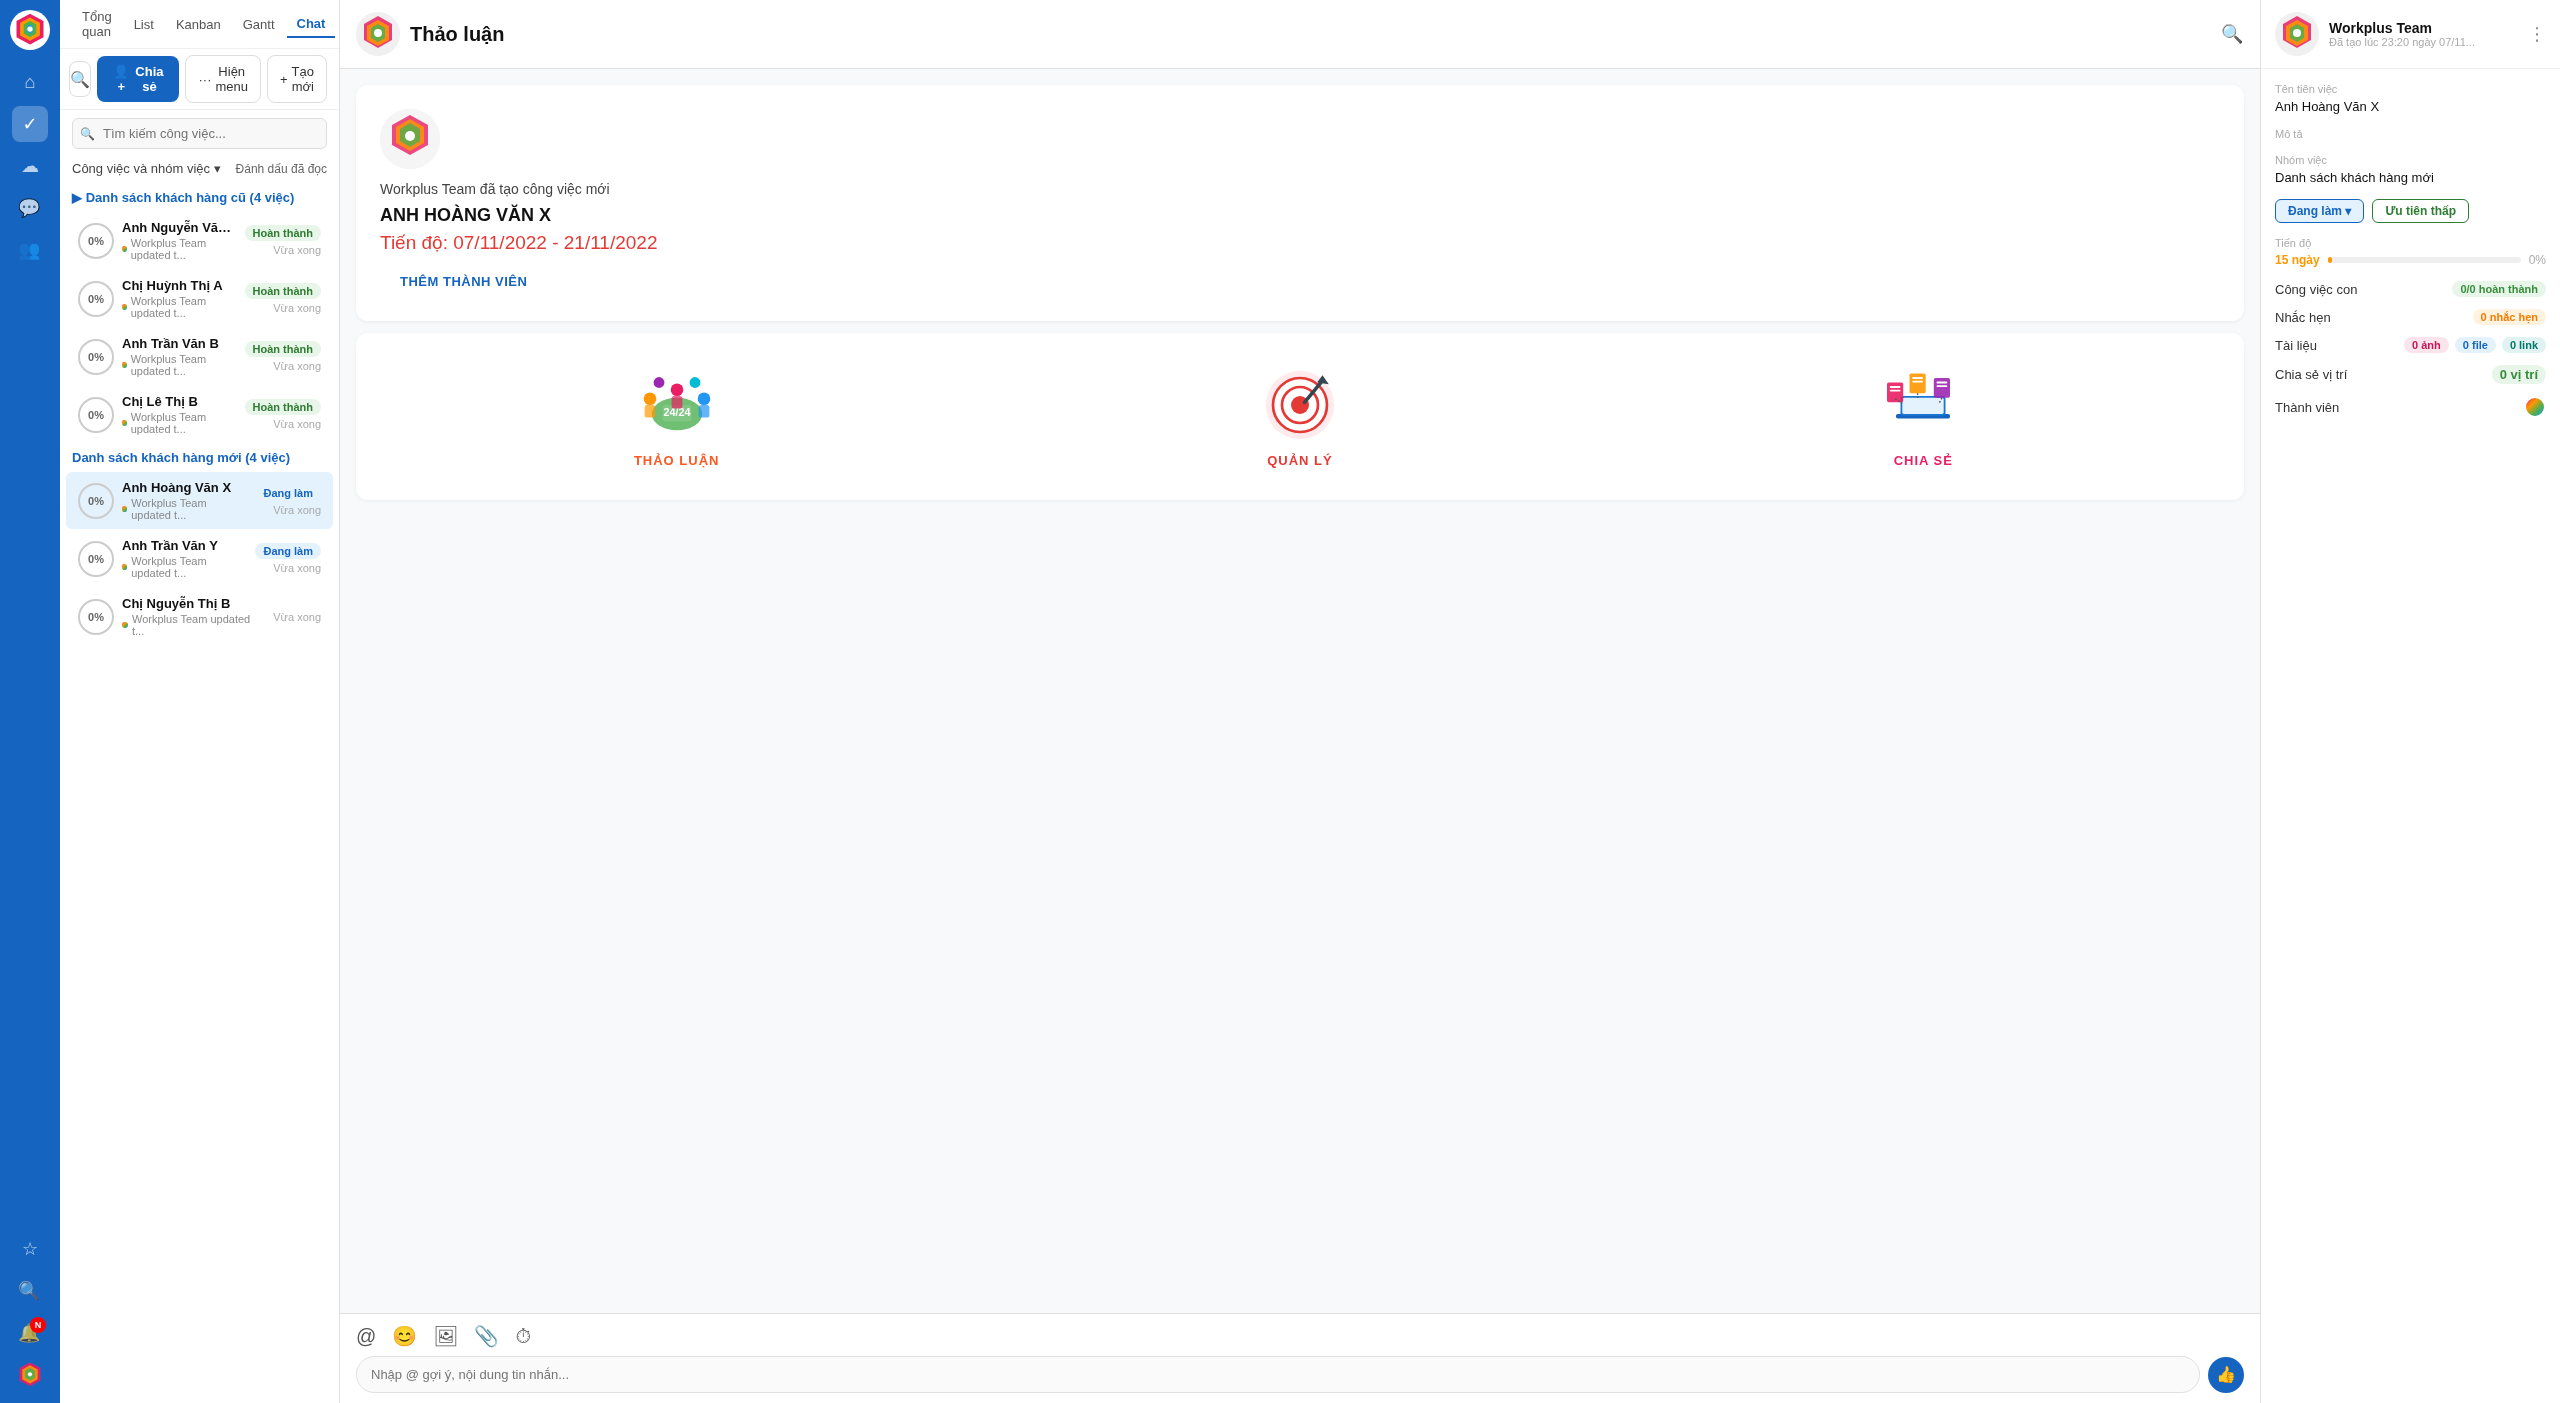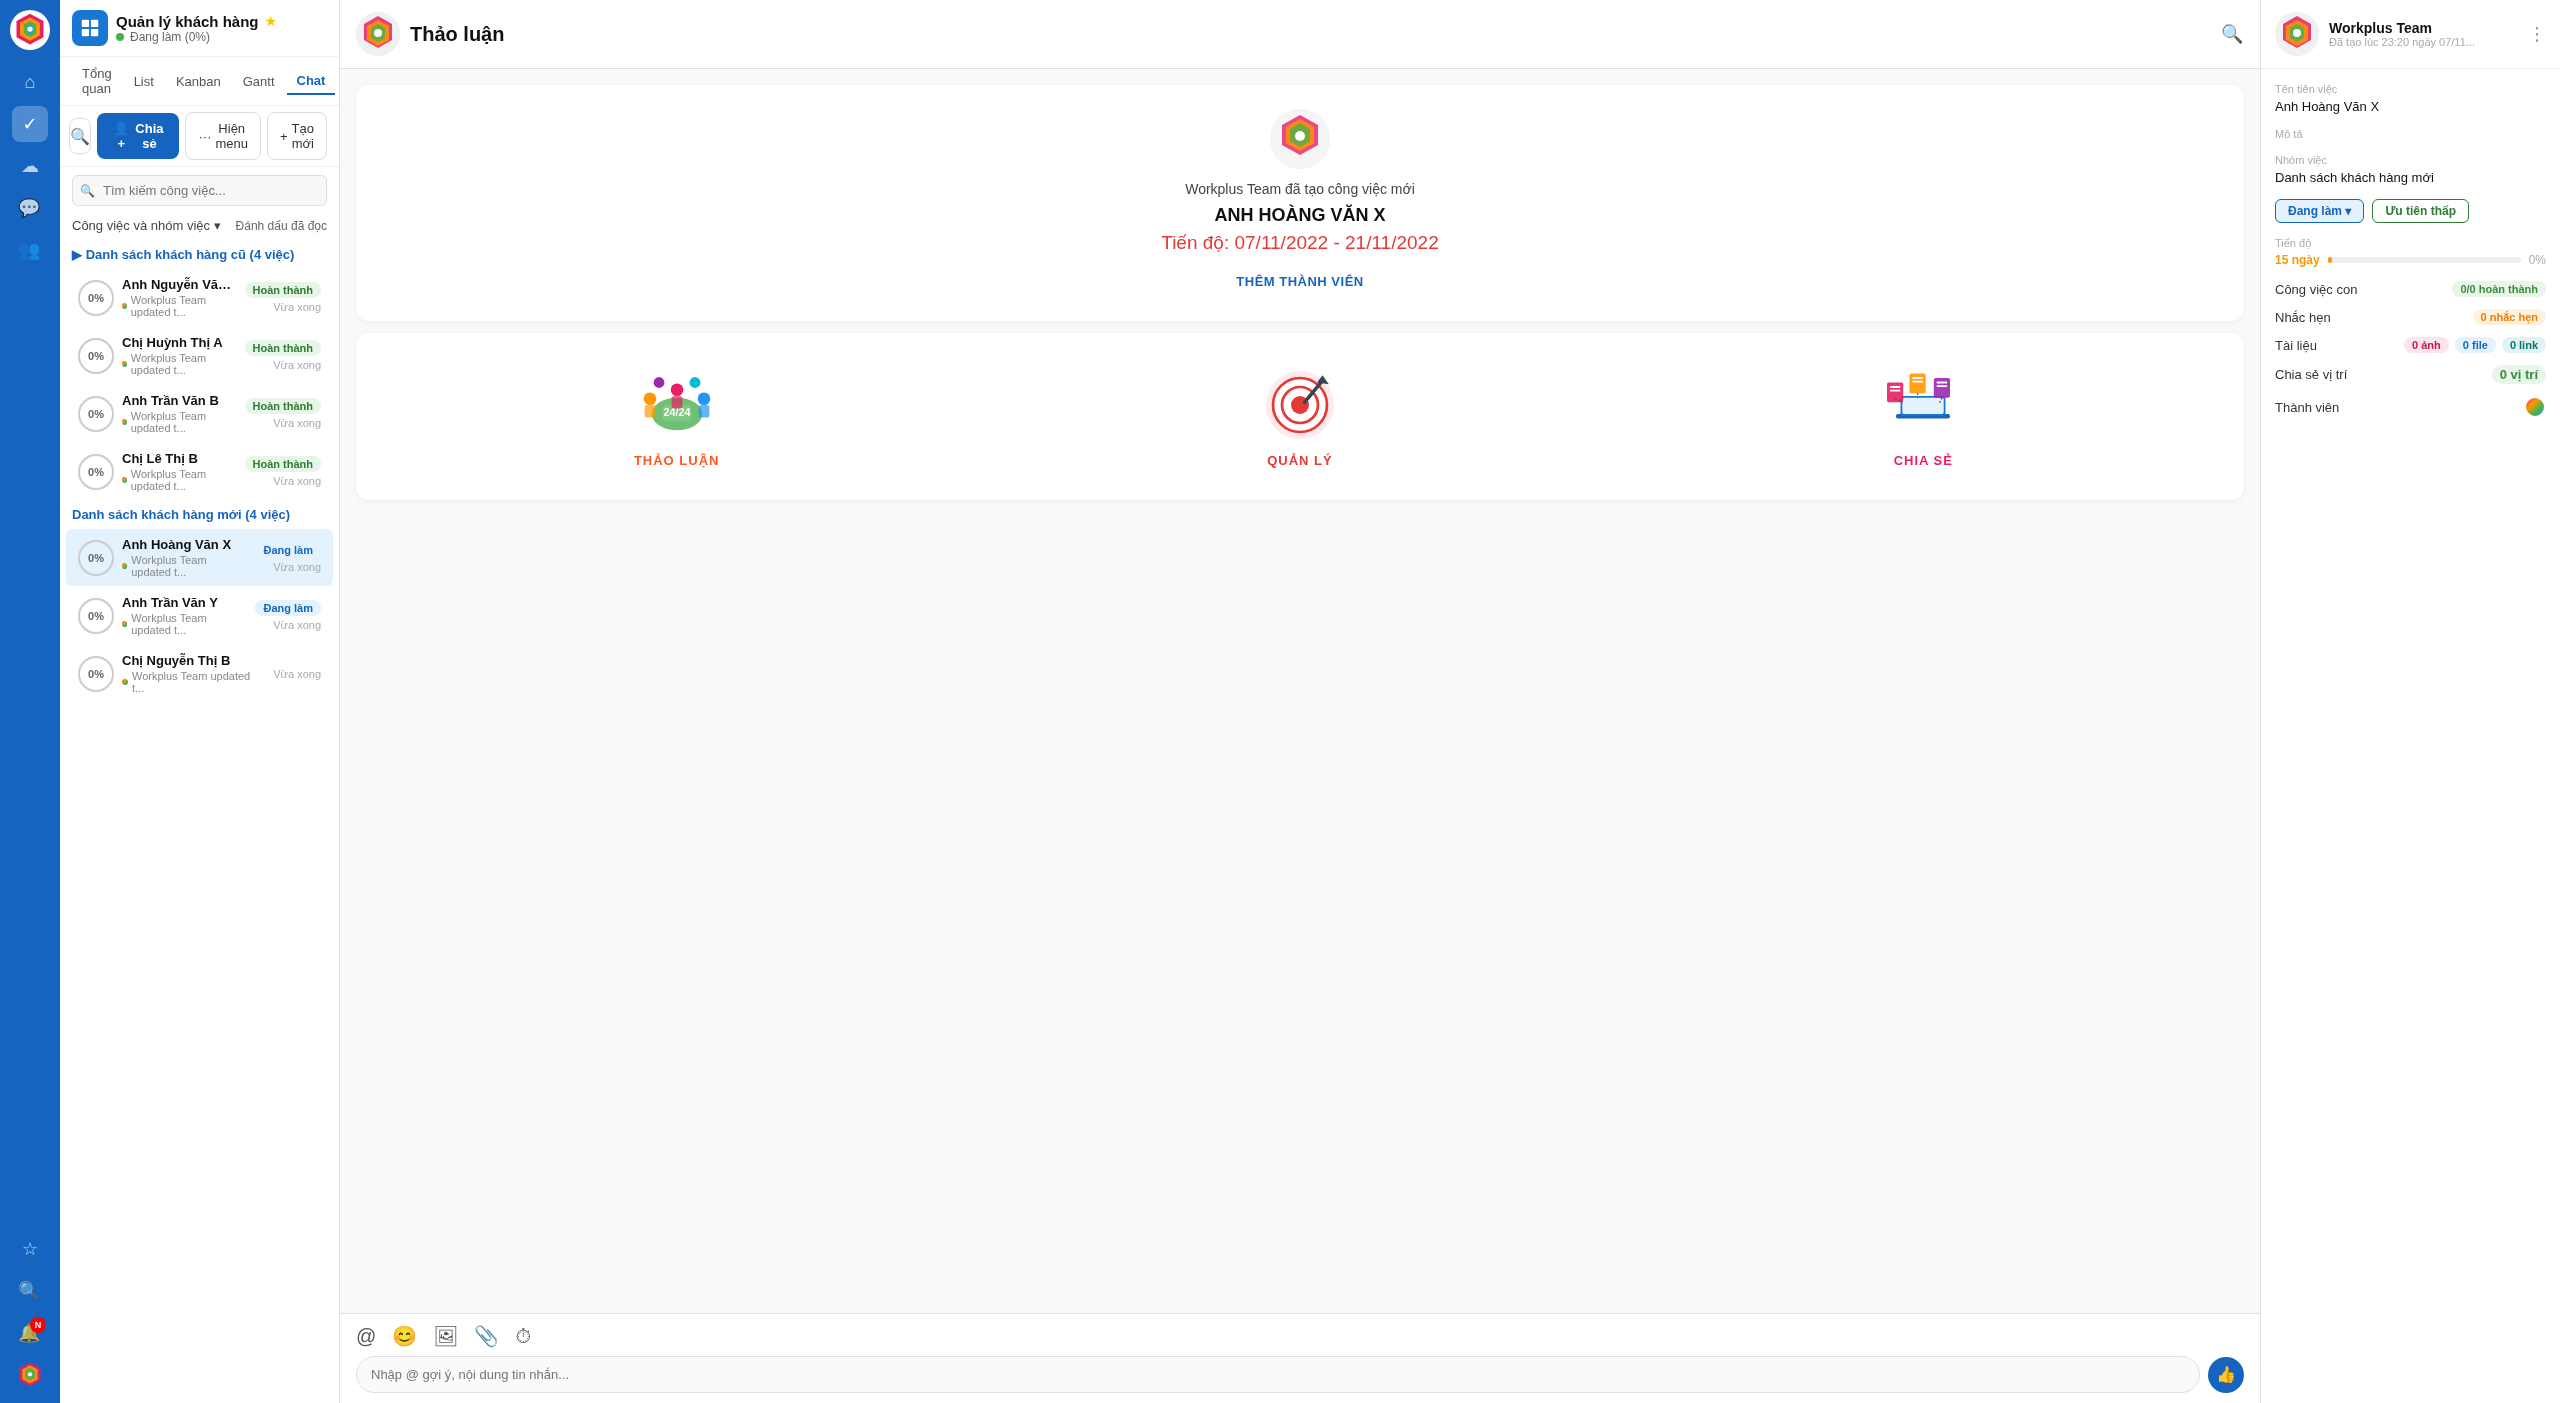--- a/index.html
+++ b/index.html
@@ -351,26 +351,6 @@
 </nav>
 
 <aside class="sidebar">
-  <div class="sidebar-header">
-    <div class="app-icon">
-      <svg viewBox="0 0 24 24" width="22" height="22" fill="white">
-        <rect x="3" y="3" width="8" height="8" rx="1"></rect>
-        <rect x="13" y="3" width="8" height="8" rx="1"></rect>
-        <rect x="3" y="13" width="8" height="8" rx="1"></rect>
-        <rect x="13" y="13" width="8" height="8" rx="1"></rect>
-      </svg>
-    </div>
-    <div>
-      <div style="display:flex;align-items:center;gap:6px;">
-        <span class="title">Quản lý khách hàng</span>
-        <span class="star-icon">★</span>
-      </div>
-      <div class="header-meta">
-        <span class="status-dot"></span>
-        <span class="status-text">Đang làm (0%)</span>
-      </div>
-    </div>
-  </div>
 
   <div class="top-tabs">
     <span class="top-tab">Tổng quan</span>

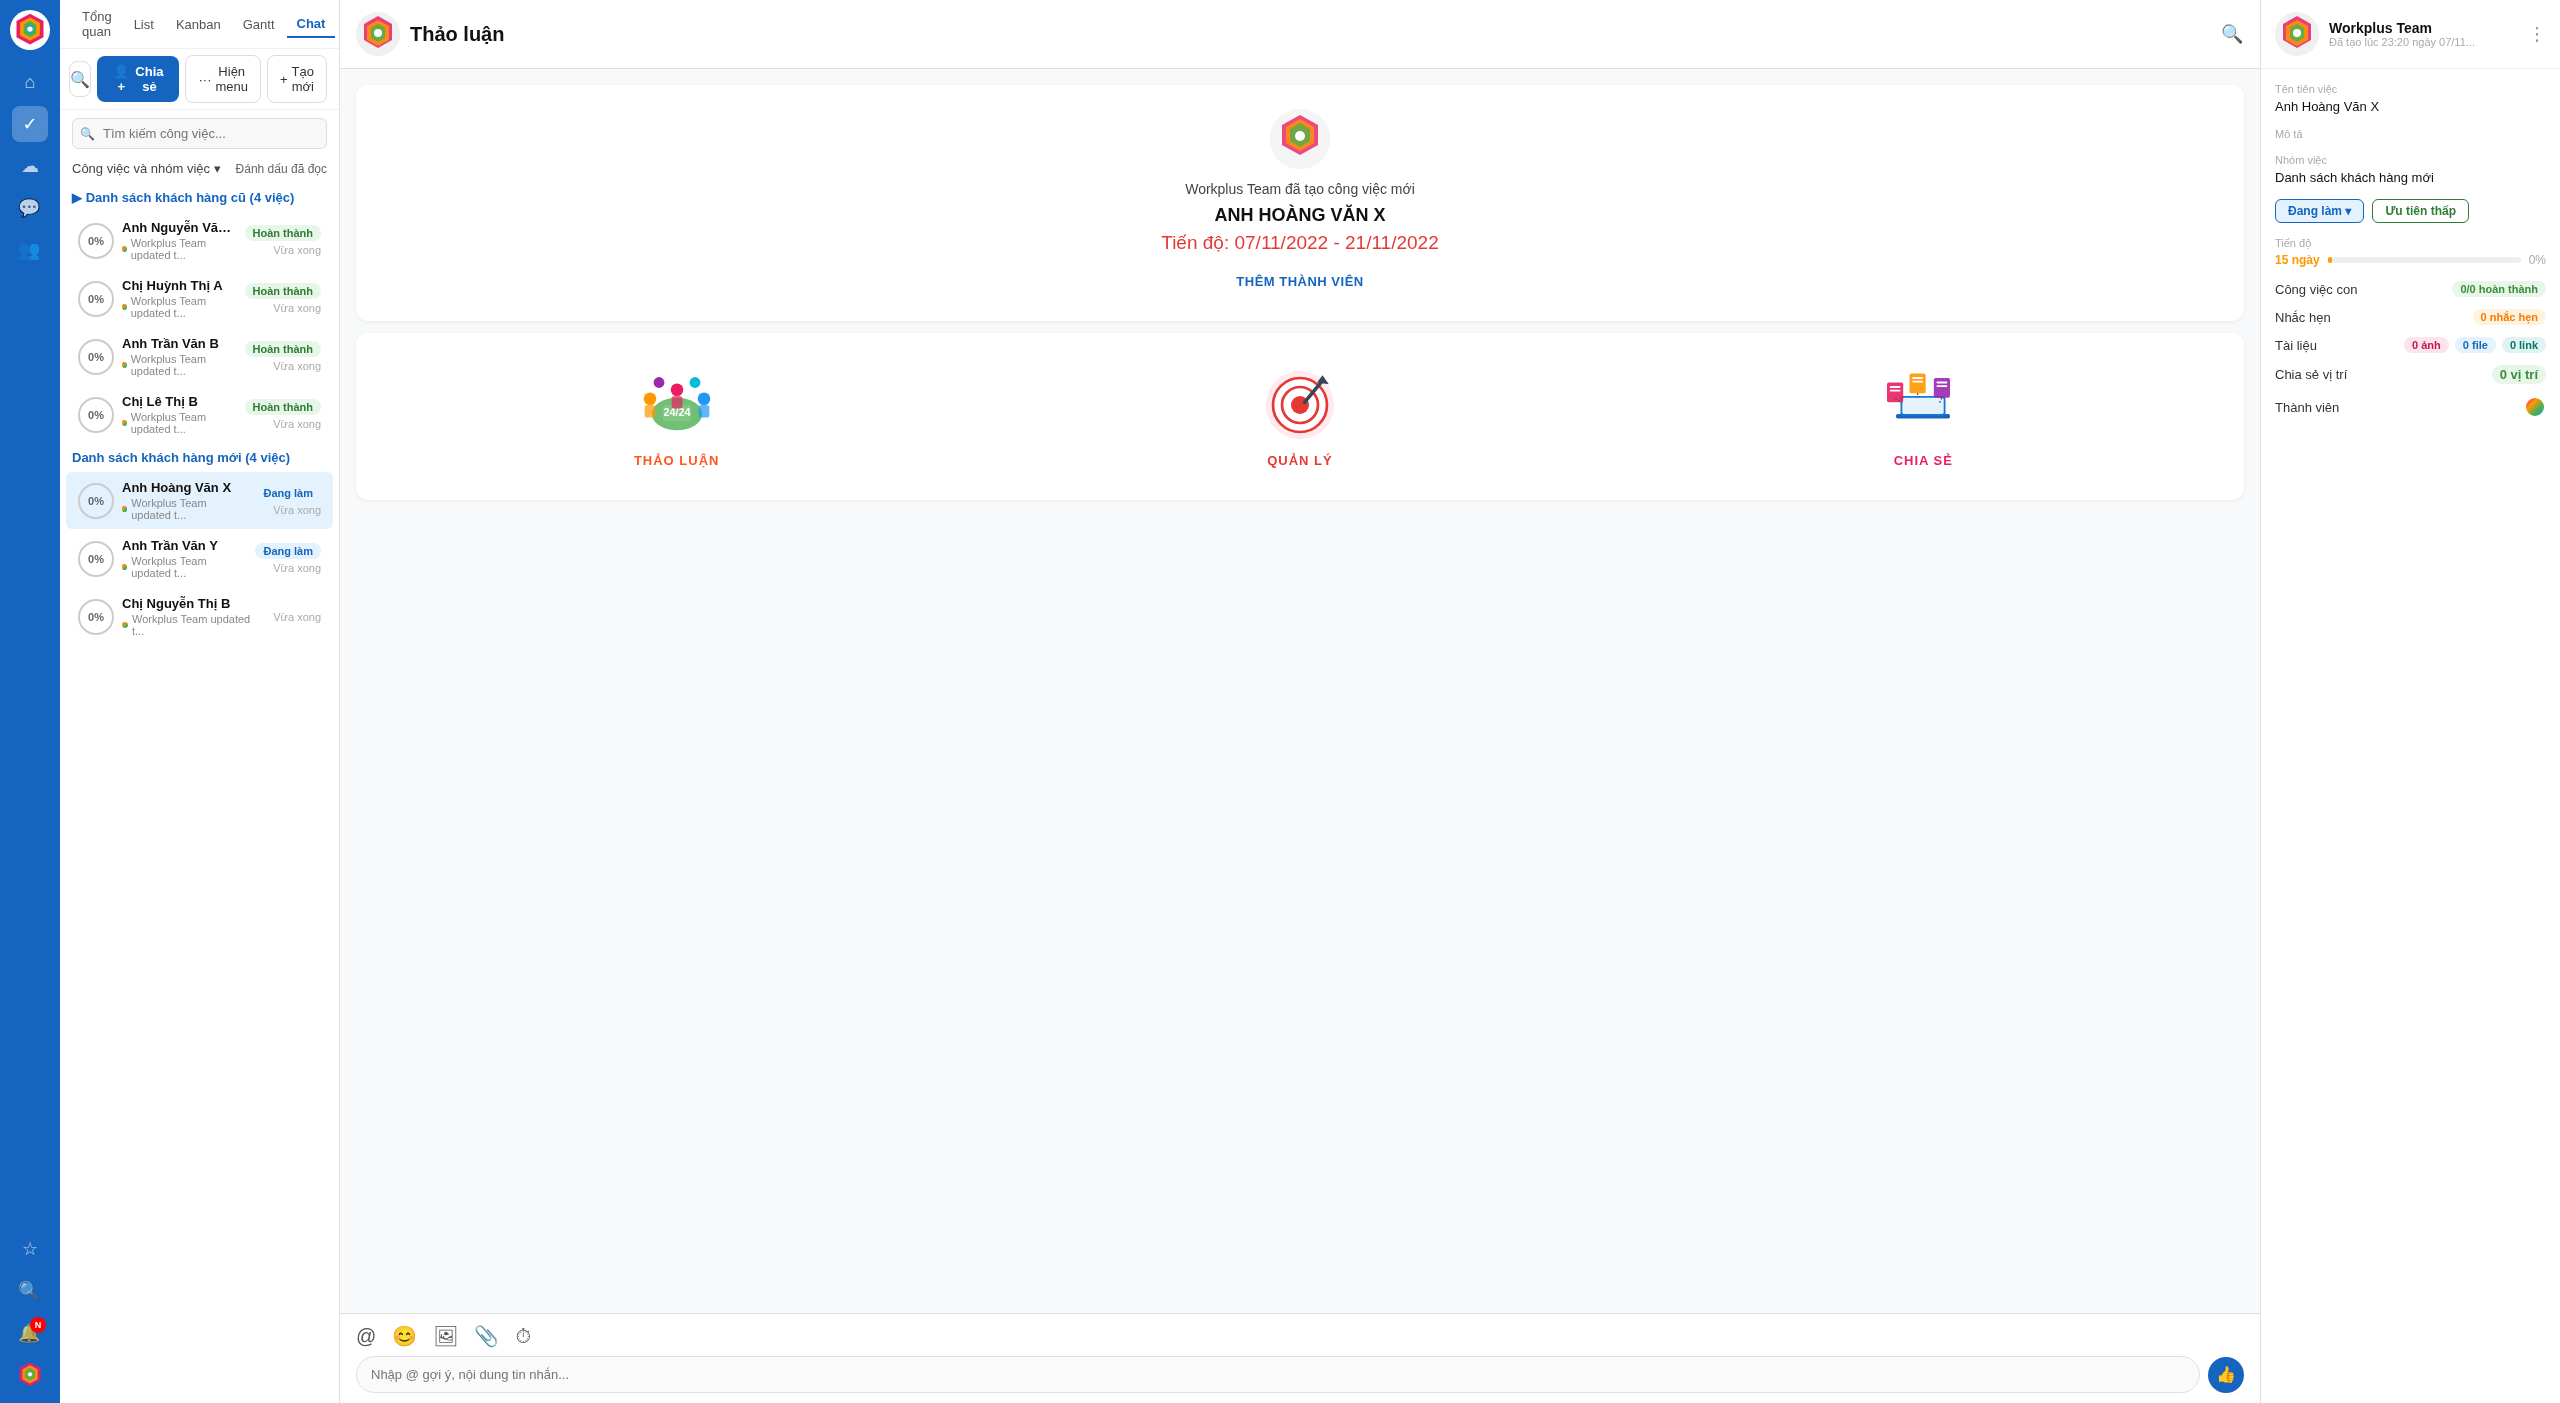--- a/index.html
+++ b/index.html
@@ -163,7 +163,7 @@
     .chat-body { flex: 1; overflow-y: auto; padding: 16px; }
 
     .system-msg {
-      display: flex; flex-direction: column; align-items: center;
+      display: flex; flex-direction: column; align-items: flex-start;
       background: white; border-radius: 12px;
       padding: 24px;
       margin-bottom: 12px;

